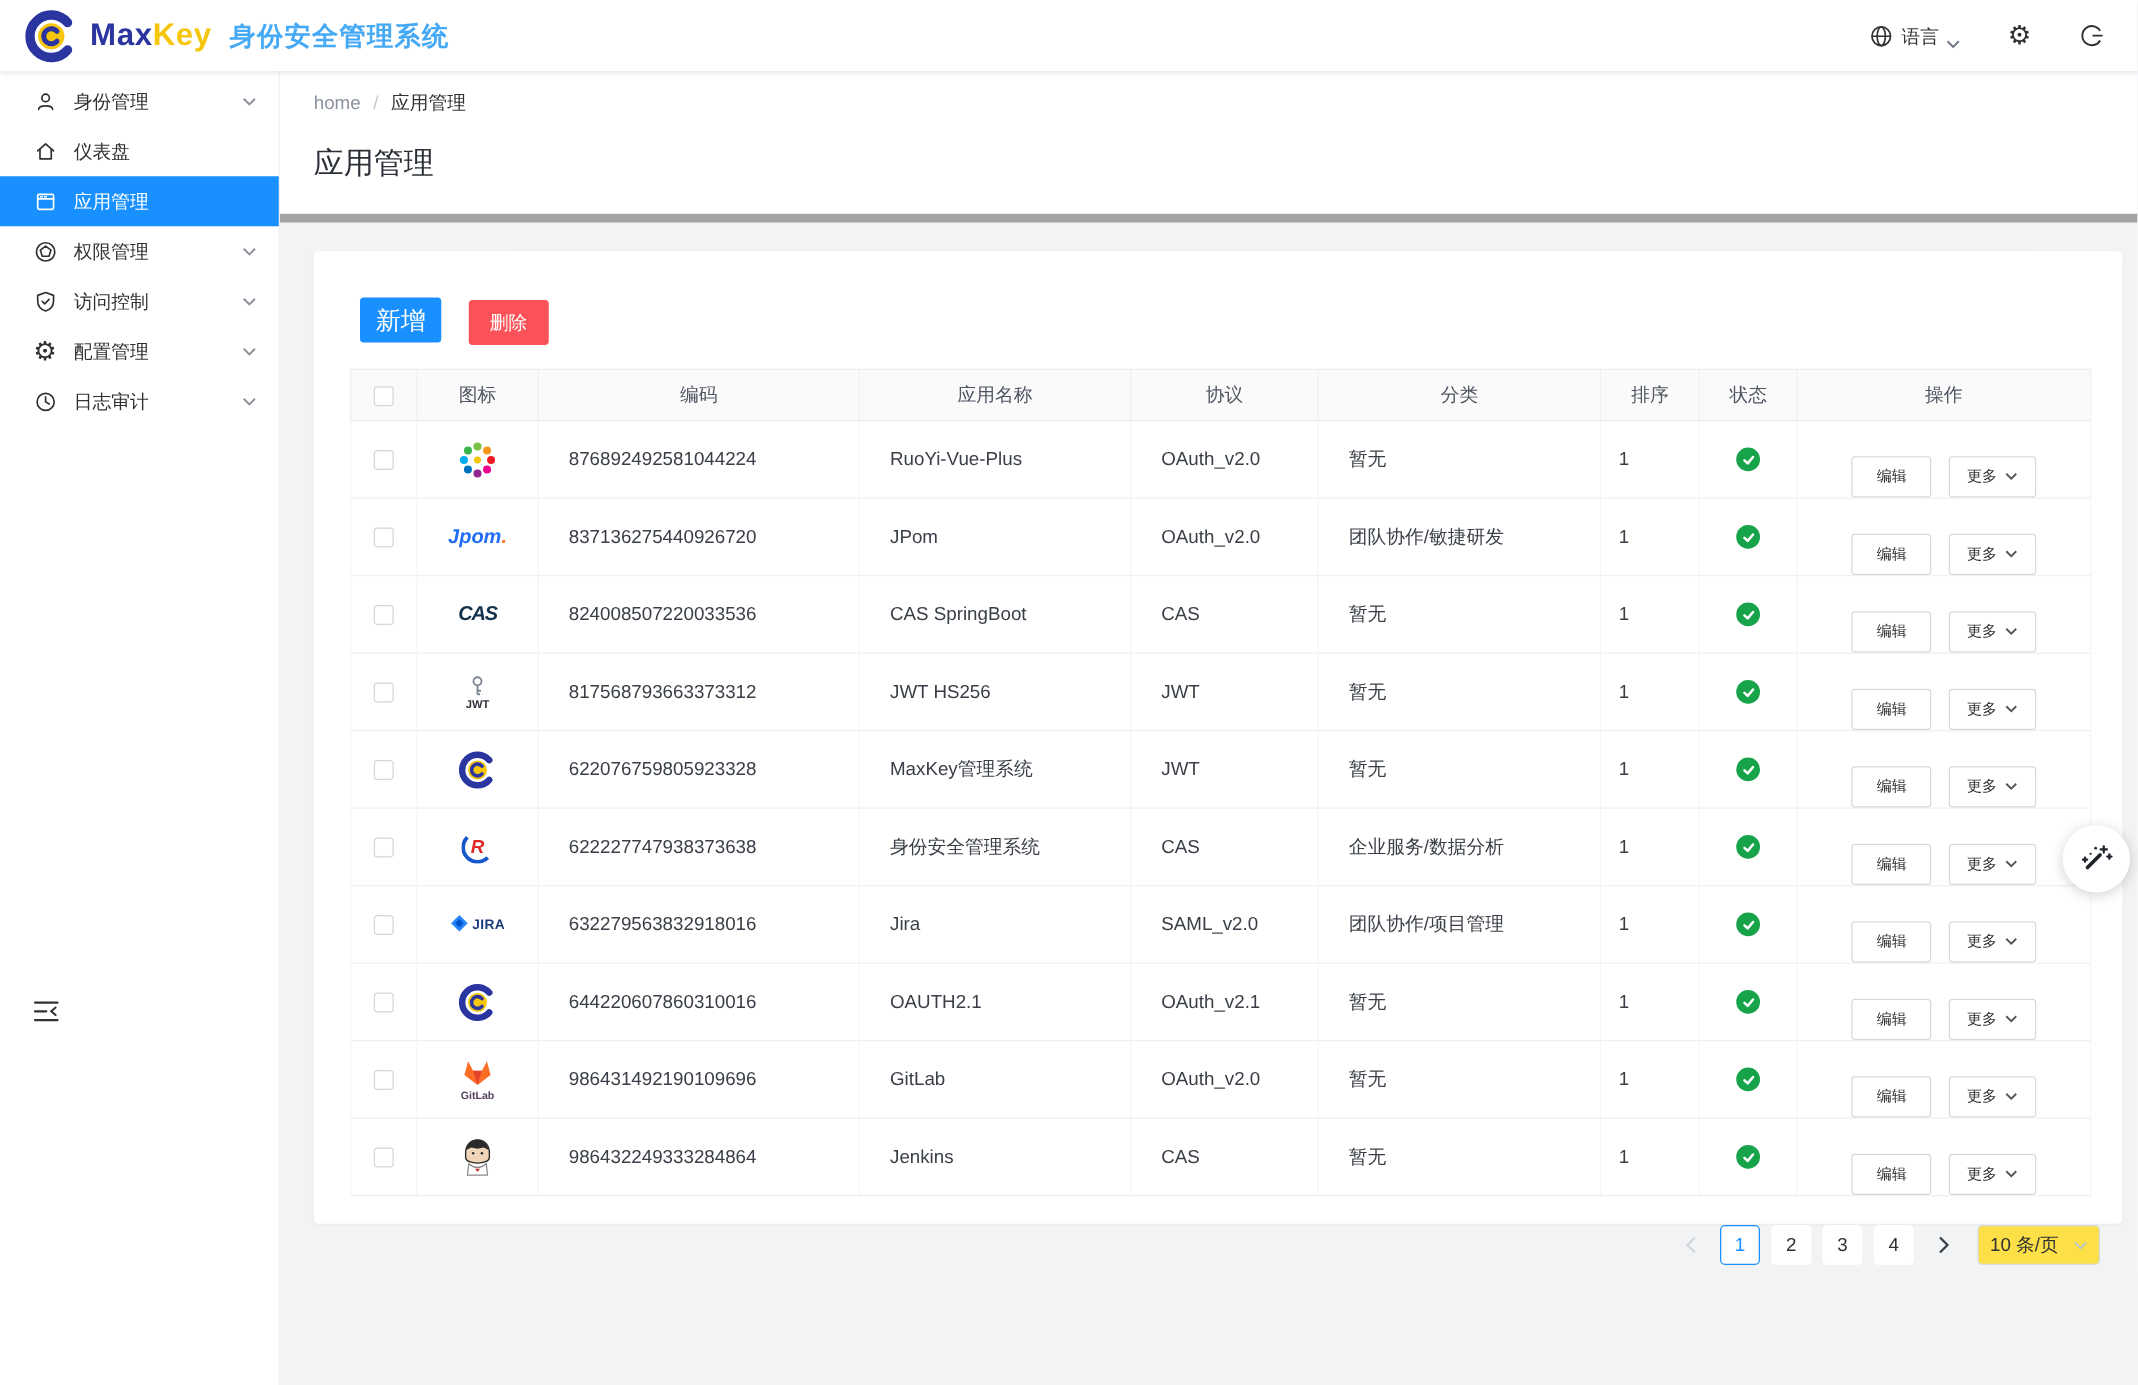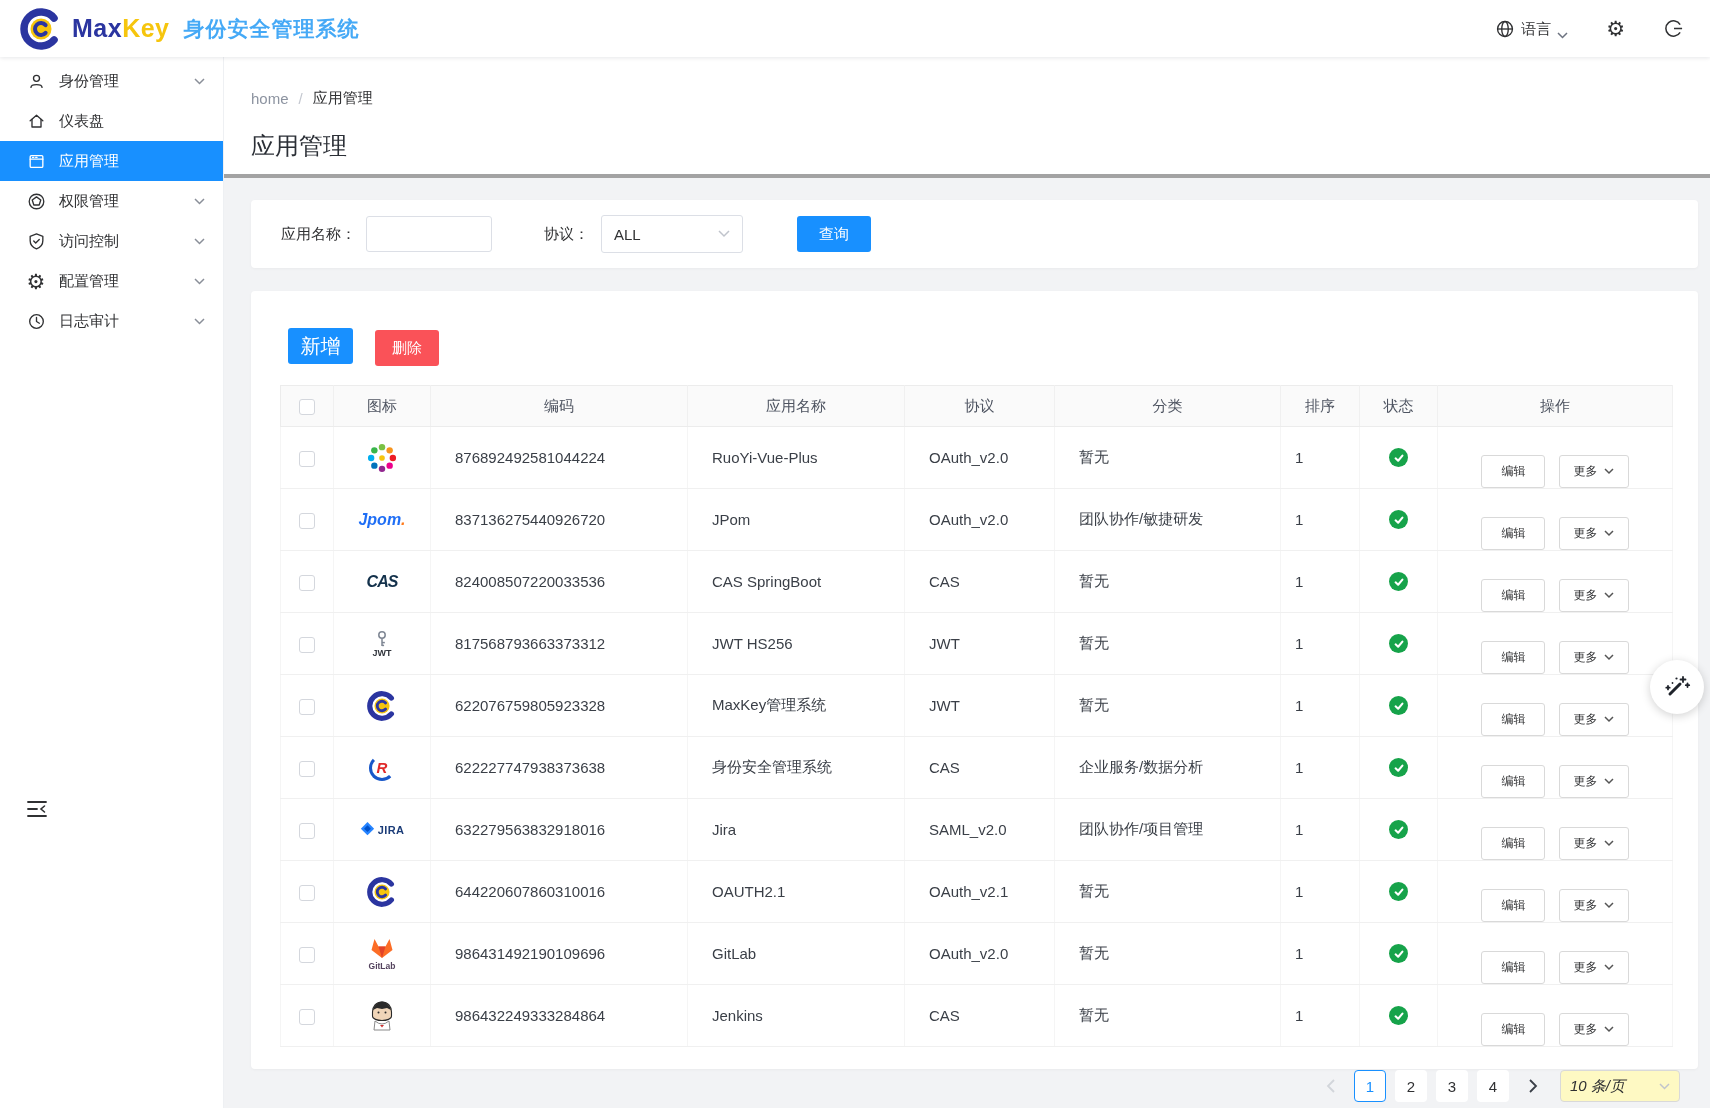--- a/index.html
+++ b/index.html
@@ -37,7 +37,7 @@
 
   
   .main { position:absolute; top:57px; left:224px; width:1486px; height:1051px; background:#f2f3f5; overflow:hidden; }
-  .page-head { background:#fff; height:121px; padding:32px 0 0 27px; border-bottom:4px solid #a3a3a3; }
+  .page-head { background:#fff; height:121px; padding:16px 0 0 27px; border-bottom:7px solid #a3a3a3; }
   .breadcrumb { display:flex; align-items:center; gap:10px; font-size:15px; }
   .breadcrumb .bc-home { color:#8c93a0; cursor:pointer; }
   .breadcrumb .bc-sep { color:#c3c7cf; }

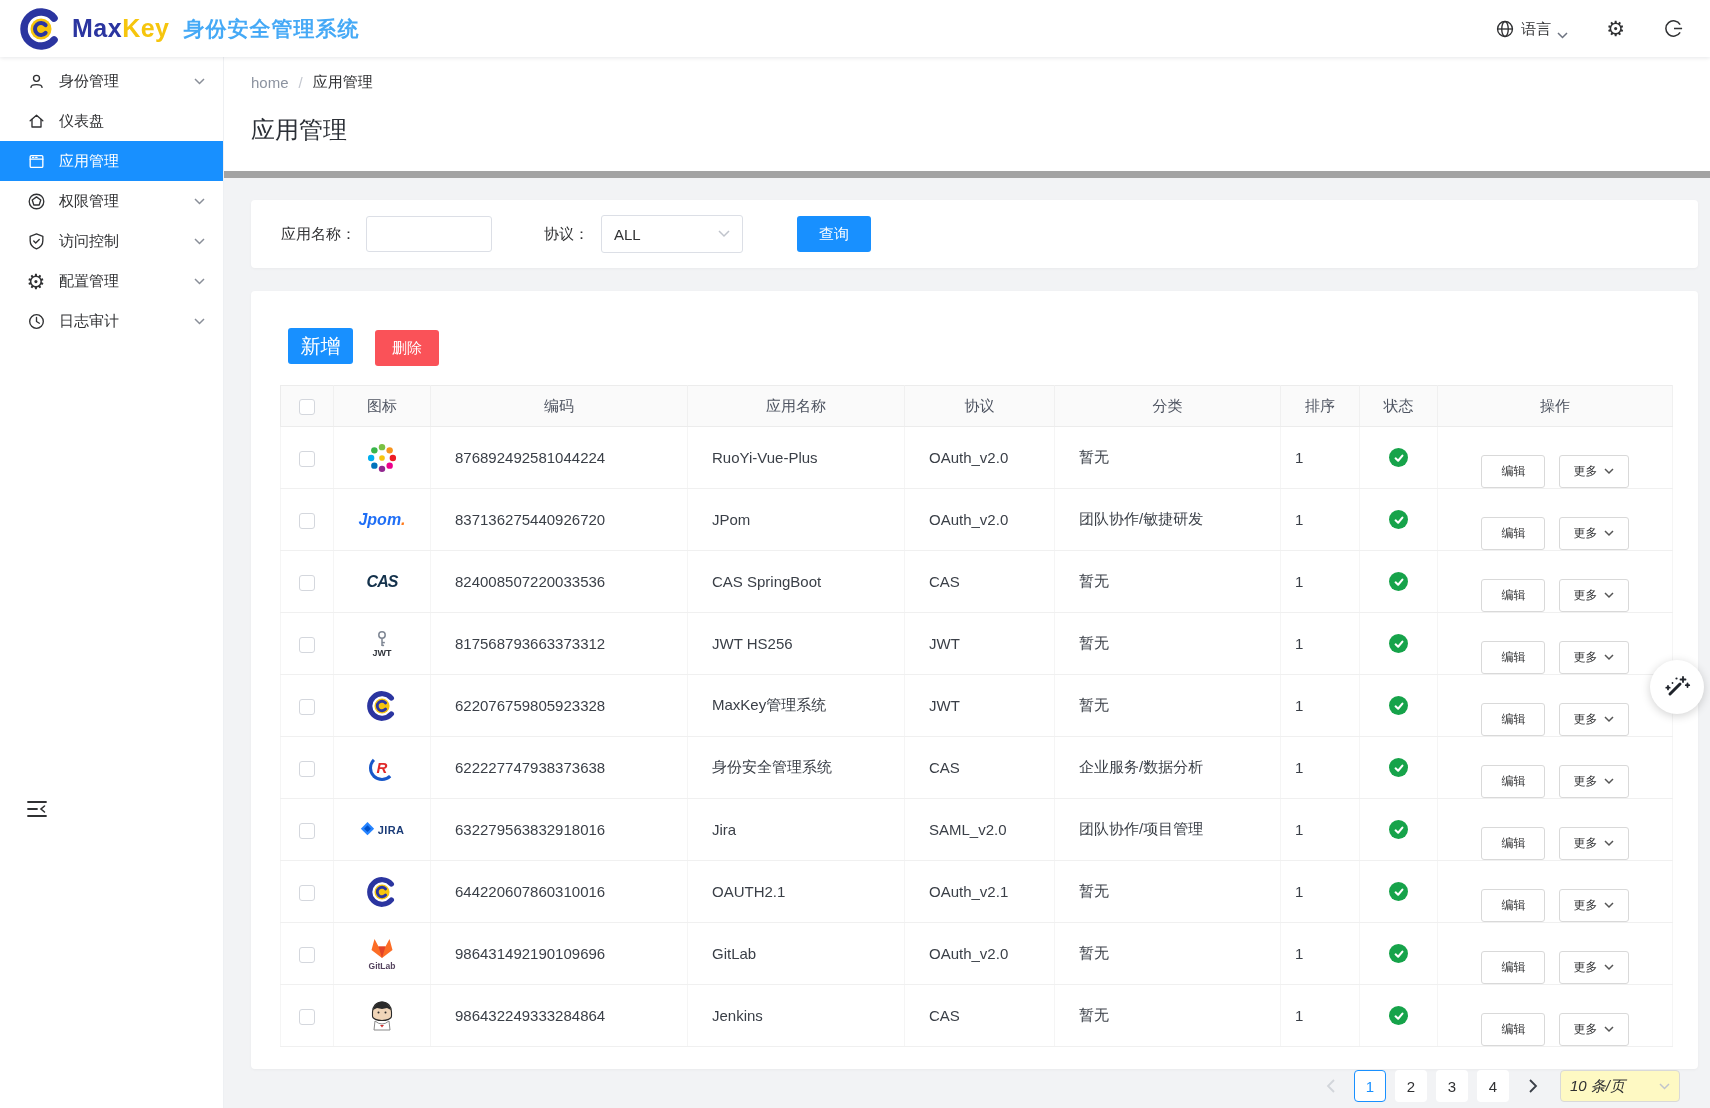--- a/index.html
+++ b/index.html
@@ -258,21 +258,6 @@
     <h1 class="page-title">应用管理</h1>
   </section>
 
-  <section class="card filter-card">
-    <span class="f-label">应用名称：</span>
-    <input class="f-input" type="text" value="" style="">
-    <span class="gap-52"></span>
-    <span class="f-label">协议：</span>
-    <div class="f-select">
-      <span class="sel-val">ALL</span>
-      <span class="sel-chev">
-        <svg width="12" height="8" viewBox="0 0 12 8" fill="none" stroke="#c0c4cc" stroke-width="1.5">
-            <polyline points="1,1 6,6 11,1"></polyline>
-          </svg>
-      </span>
-    </div>
-    <button class="btn-primary">查询</button>
-  </section>
 
   <section class="card table-card">
     <div>

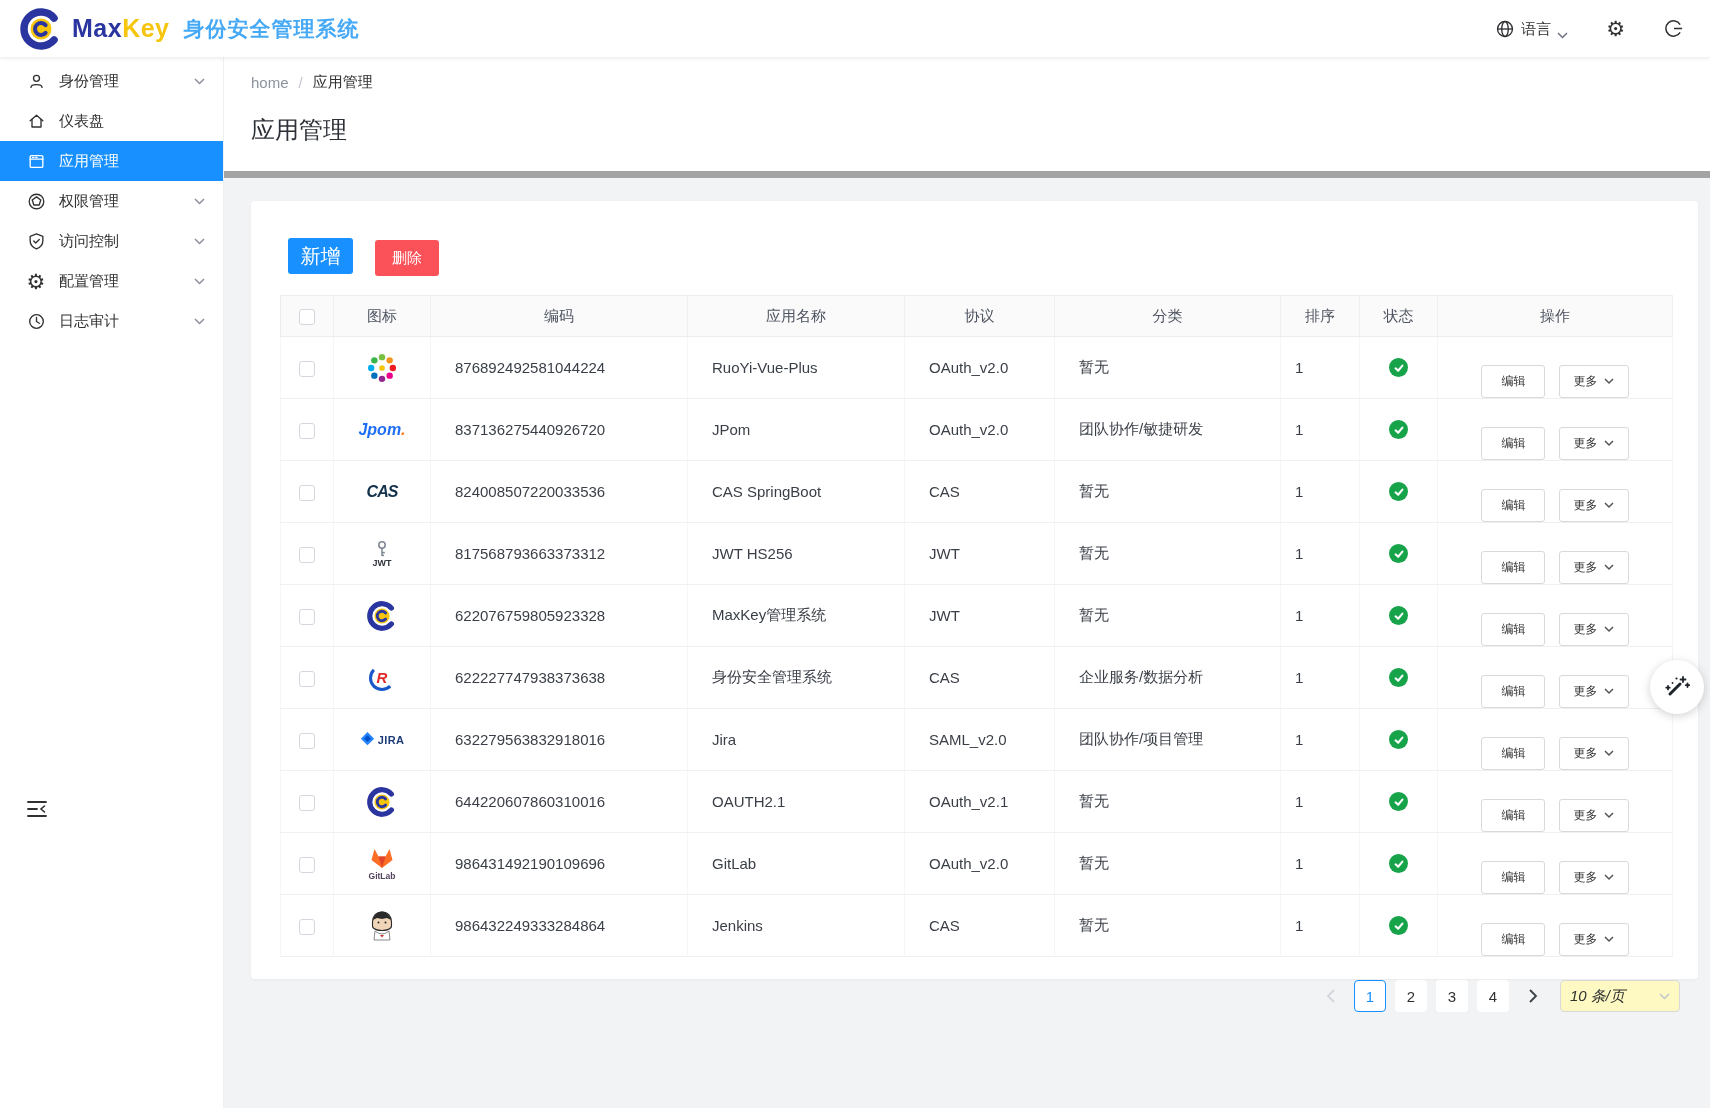--- a/index.html
+++ b/index.html
@@ -96,8 +96,8 @@
   .pg-next { color:#3a3f47; }
   .page-btn { min-width:32px; height:32px; background:#fff; border:none; border-radius:4px; font-size:15px; color:#303133; cursor:pointer; }
   .page-btn.current { border:1px solid #1890ff; color:#1890ff; }
-  .size-select { width:120px; height:32px; border:1px solid #d9d9d9; border-radius:4px; background:#fef9c3;
-    display:flex; align-items:center; justify-content:space-between; padding:0 9px; font-size:15px; color:#303133; cursor:pointer; margin-left:3px;font-style:italic; }
+  .size-select { width:98px; height:32px; border:1px solid #d9d9d9; border-radius:4px; background:#fde047;
+    display:flex; align-items:center; justify-content:space-between; padding:0 9px; font-size:15px; color:#303133; cursor:pointer; margin-left:3px; }
 
   
   .fab { position:absolute; left:1650px; top:660px; width:54px; height:54px; border-radius:50%;

